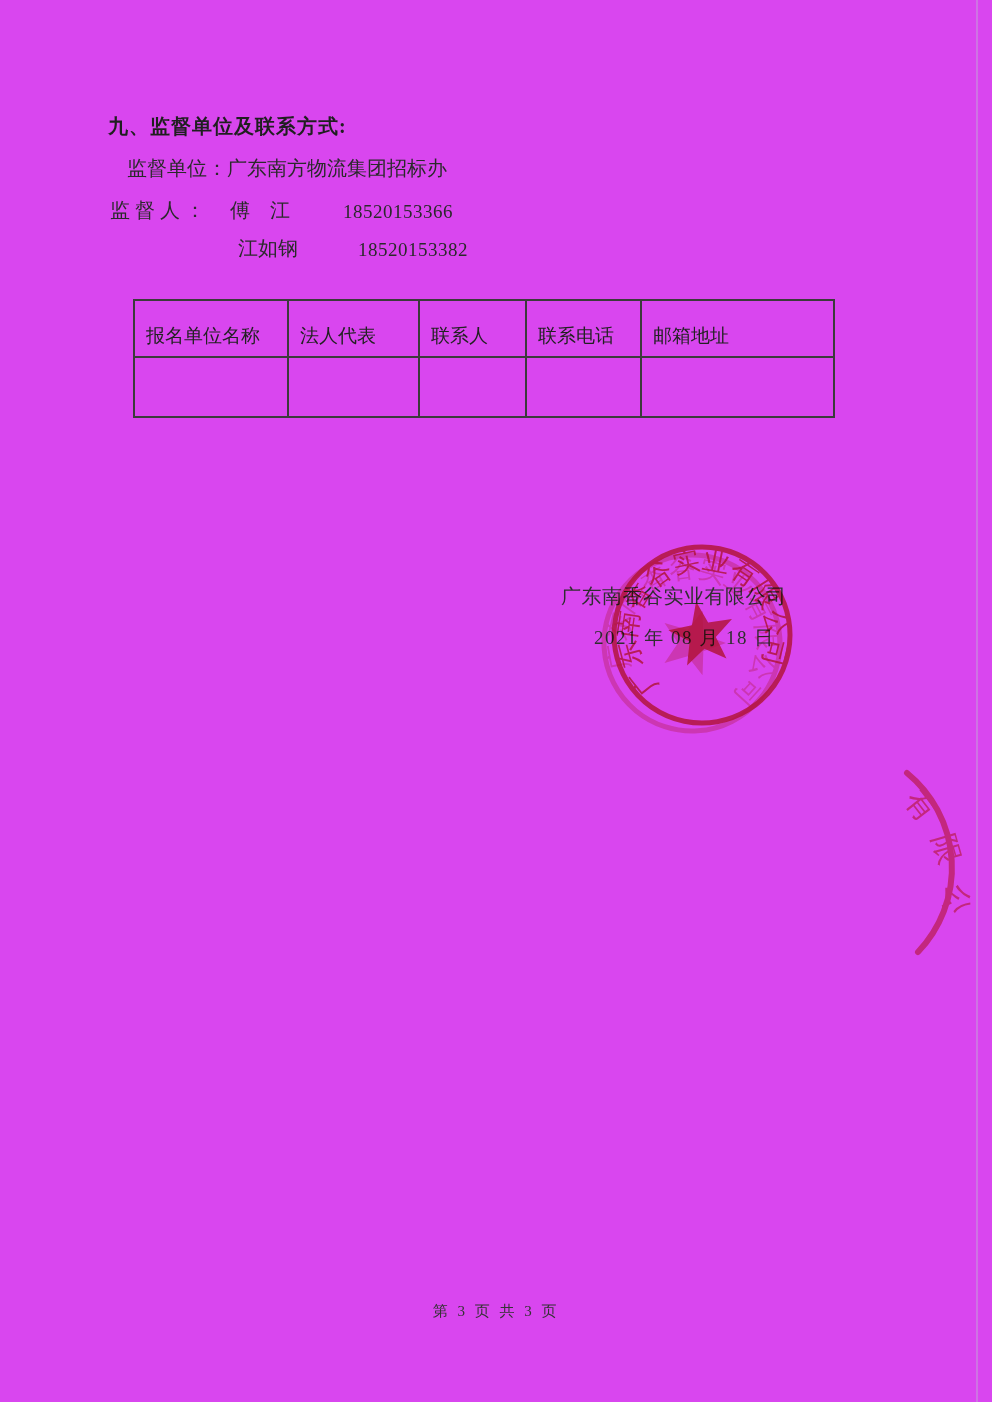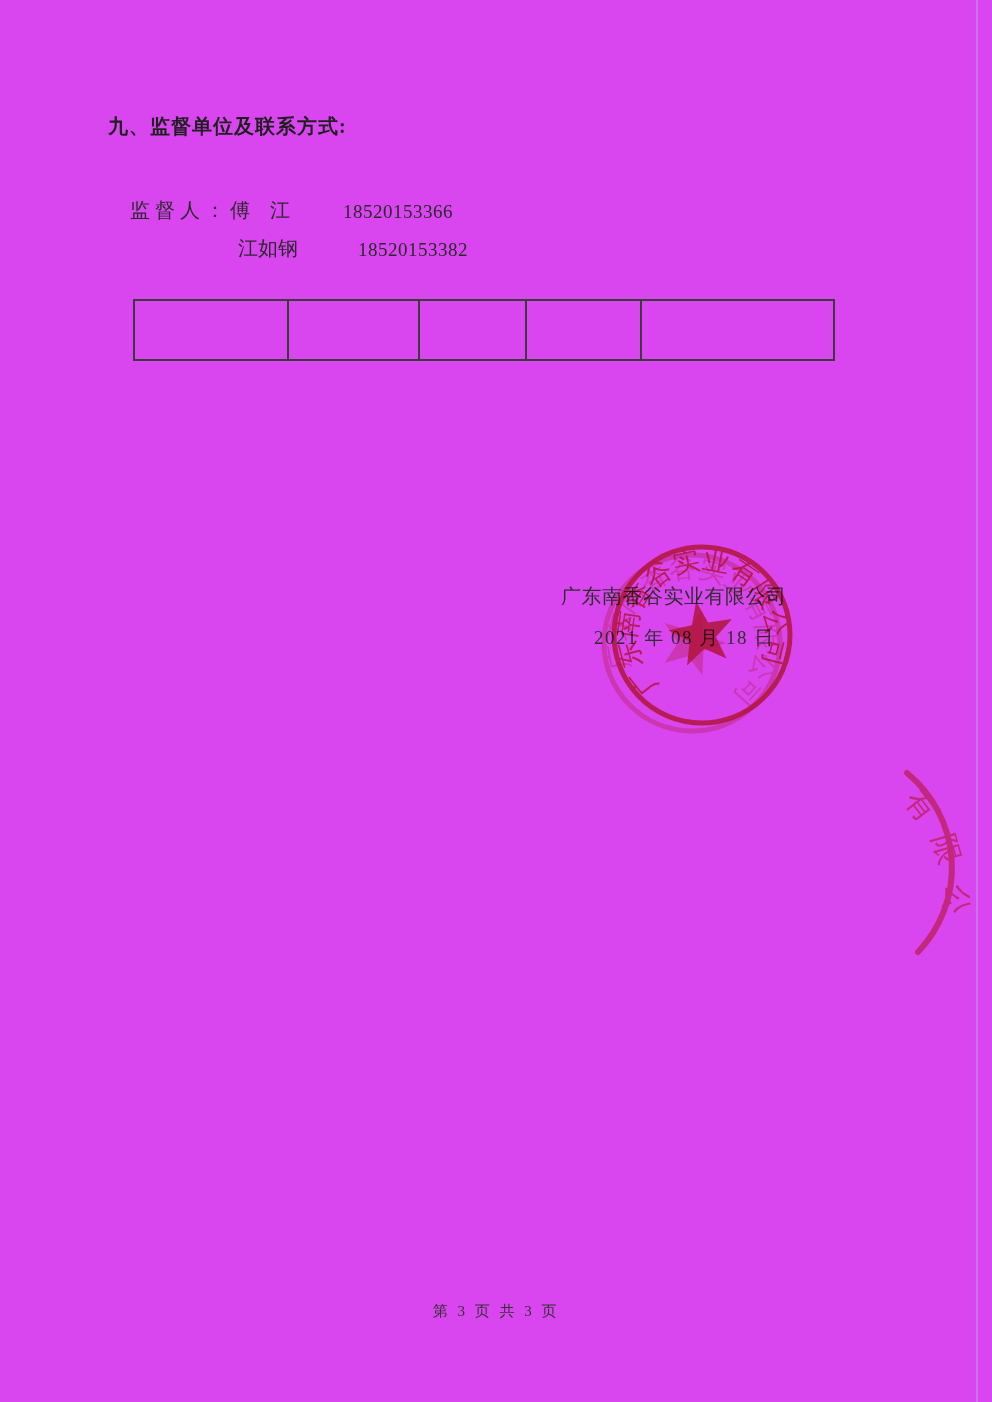--- a/index.html
+++ b/index.html
@@ -58,6 +58,7 @@
 
   <div class="abs heading" style="left:108px;top:115px;">九、监督单位及联系方式:</div>
 
+  <div class="abs body-text" style="left:127px;top:157px;">监督单位：广东南方物流集团招标办</div>
 
   <div class="abs body-text spread" style="left:130px;top:199px;">监督人：</div>
   <div class="abs body-text" style="left:230px;top:199px;font-family:Liberation Serif, serif;">傅　江</div>

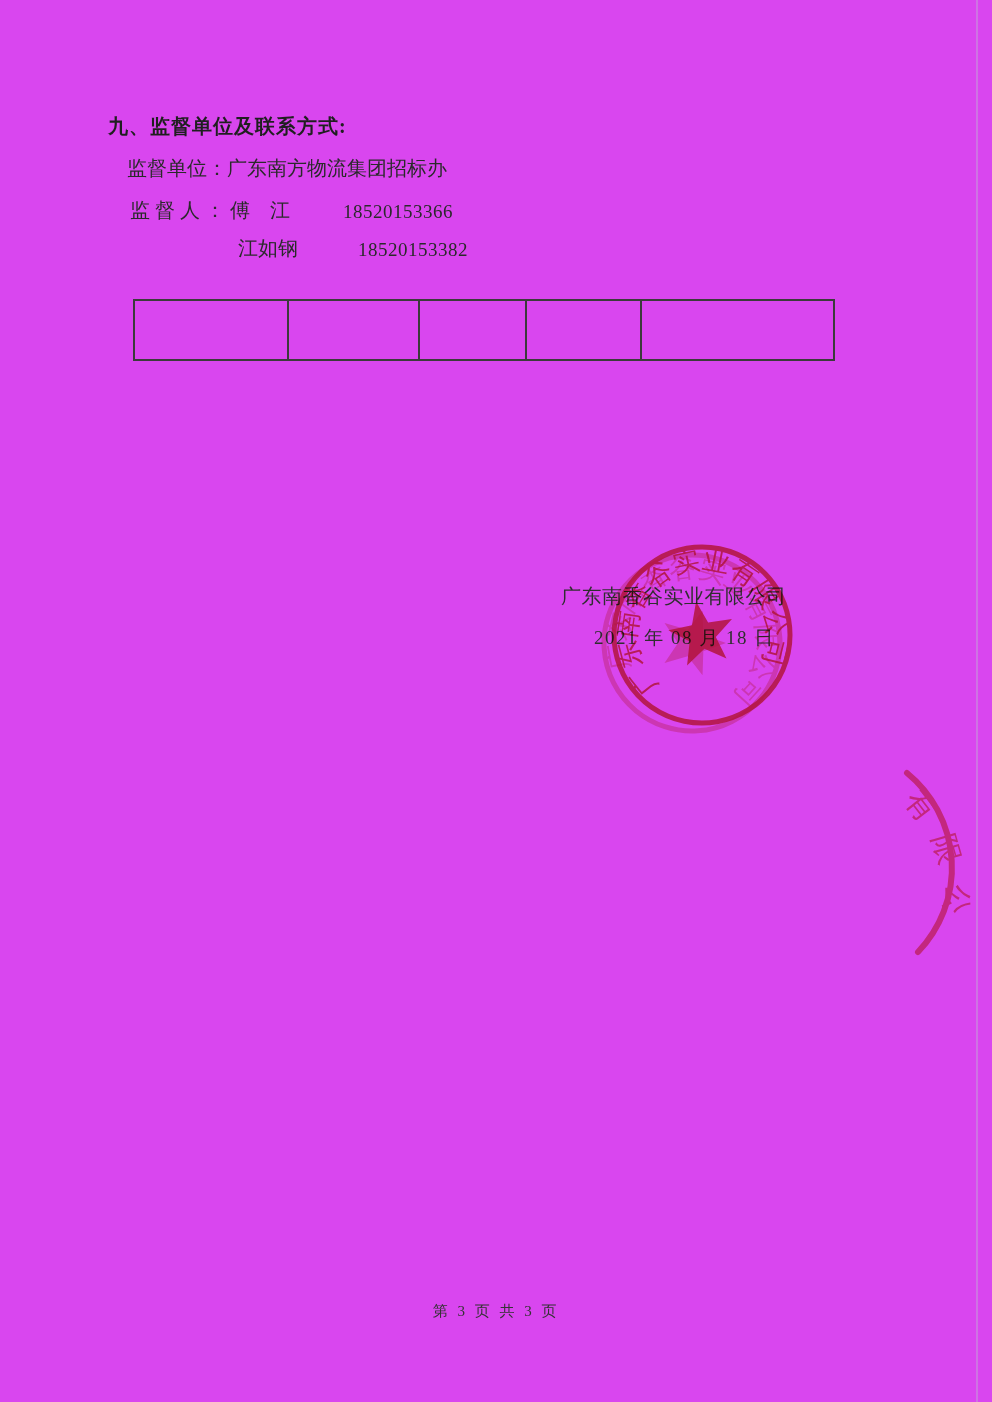--- a/index.html
+++ b/index.html
@@ -60,7 +60,7 @@
 
   <div class="abs body-text" style="left:127px;top:157px;">监督单位：广东南方物流集团招标办</div>
 
-  <div class="abs body-text spread" style="left:130px;top:199px;">监督人：</div>
+  <div class="abs body-text spread" style="left:110px;top:199px;">监督人：</div>
   <div class="abs body-text" style="left:230px;top:199px;font-family:Liberation Serif, serif;">傅　江</div>
   <div class="abs phone" style="left:343px;top:201px;">18520153366</div>
 

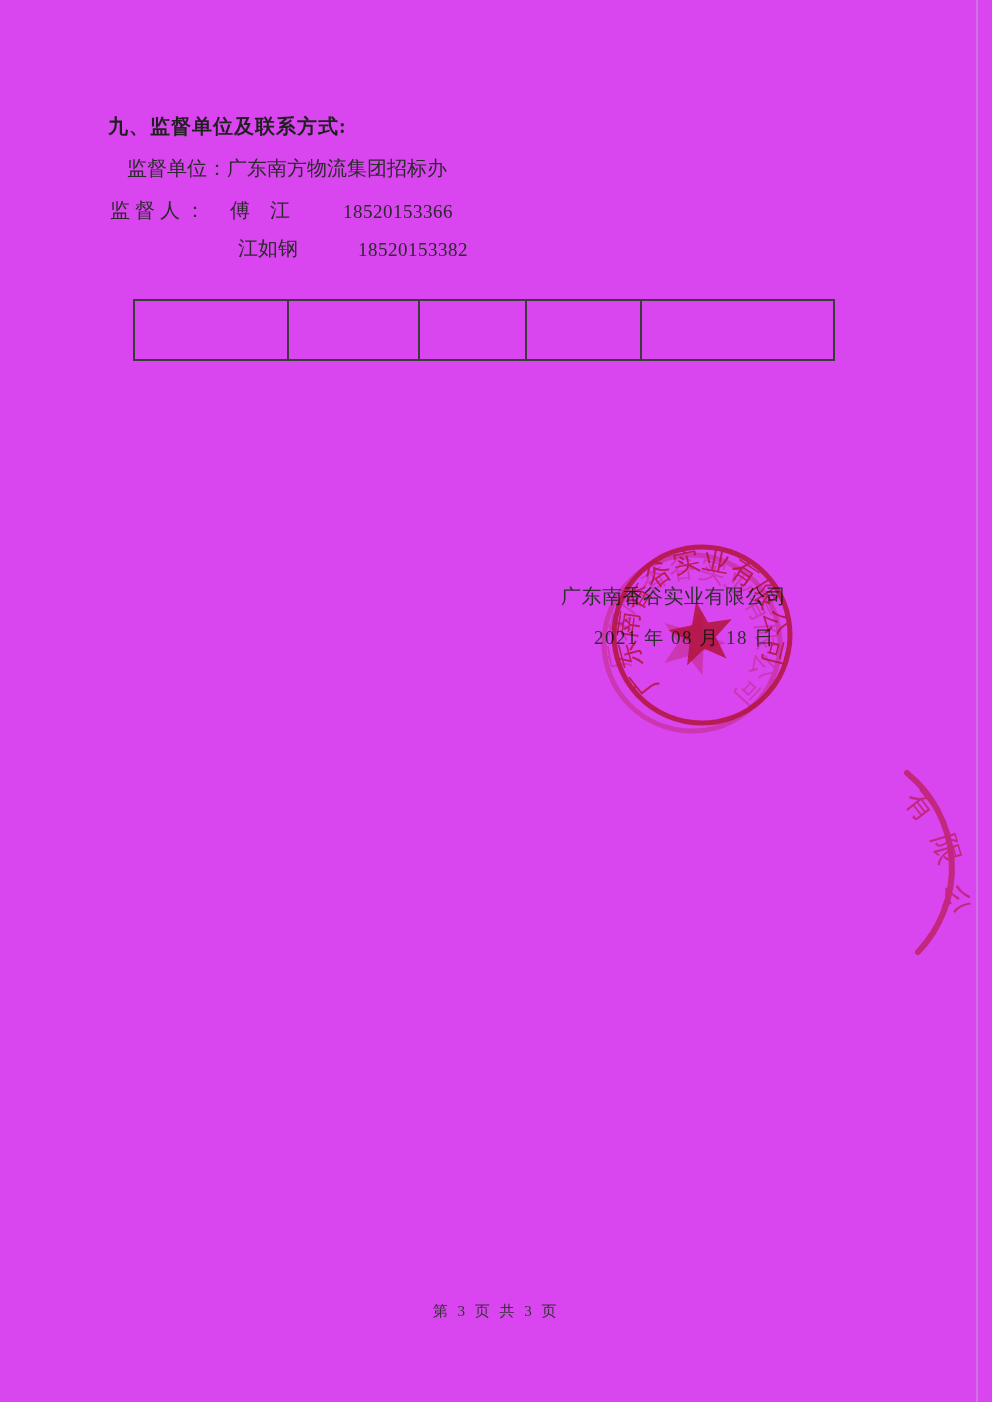--- a/index.html
+++ b/index.html
@@ -77,6 +77,13 @@
         <col style="width:193px">
     </colgroup>
     <tbody>
+        <tr class="hdr">
+      <td>报名单位名称</td>
+      <td>法人代表</td>
+      <td>联系人</td>
+      <td>联系电话</td>
+      <td>邮箱地址</td>
+    </tr>
     <tr class="data">
       <td></td>
       <td></td>

